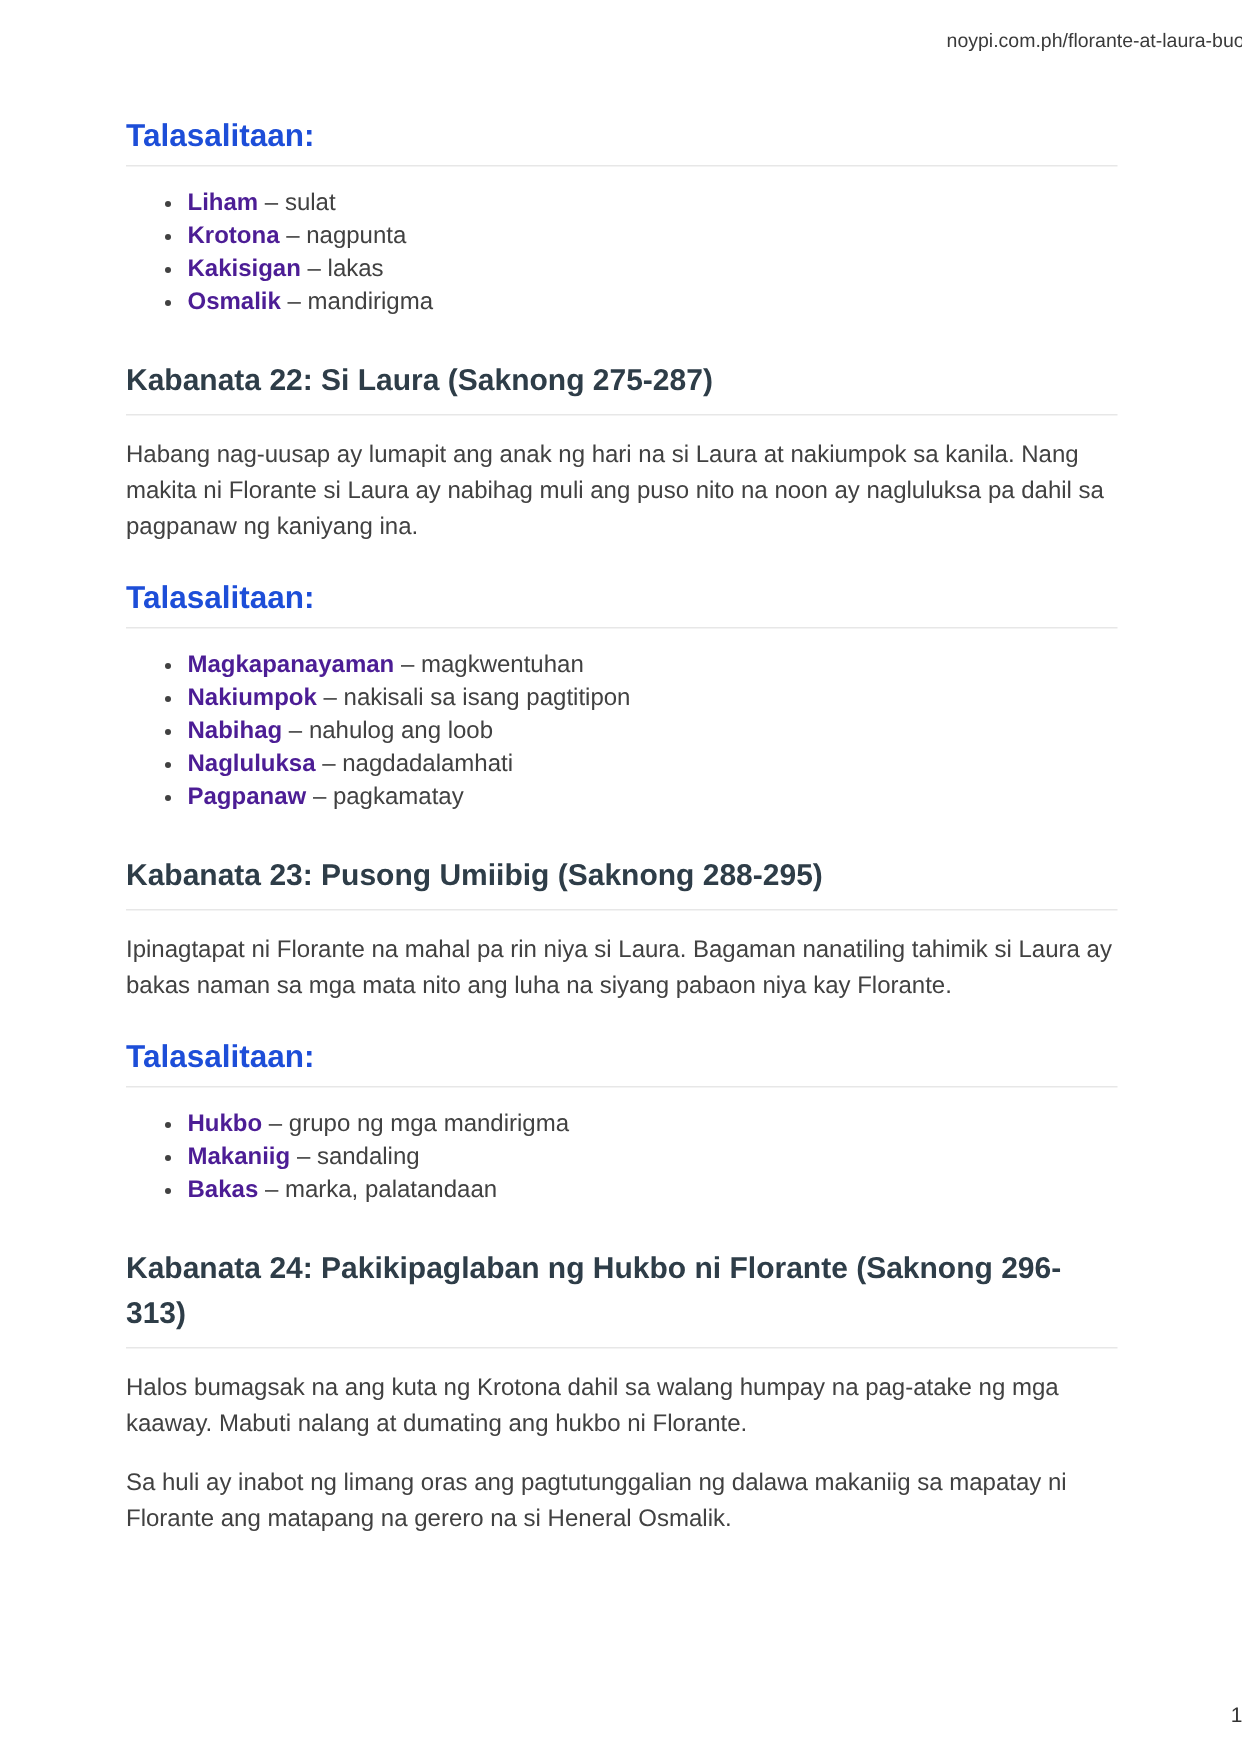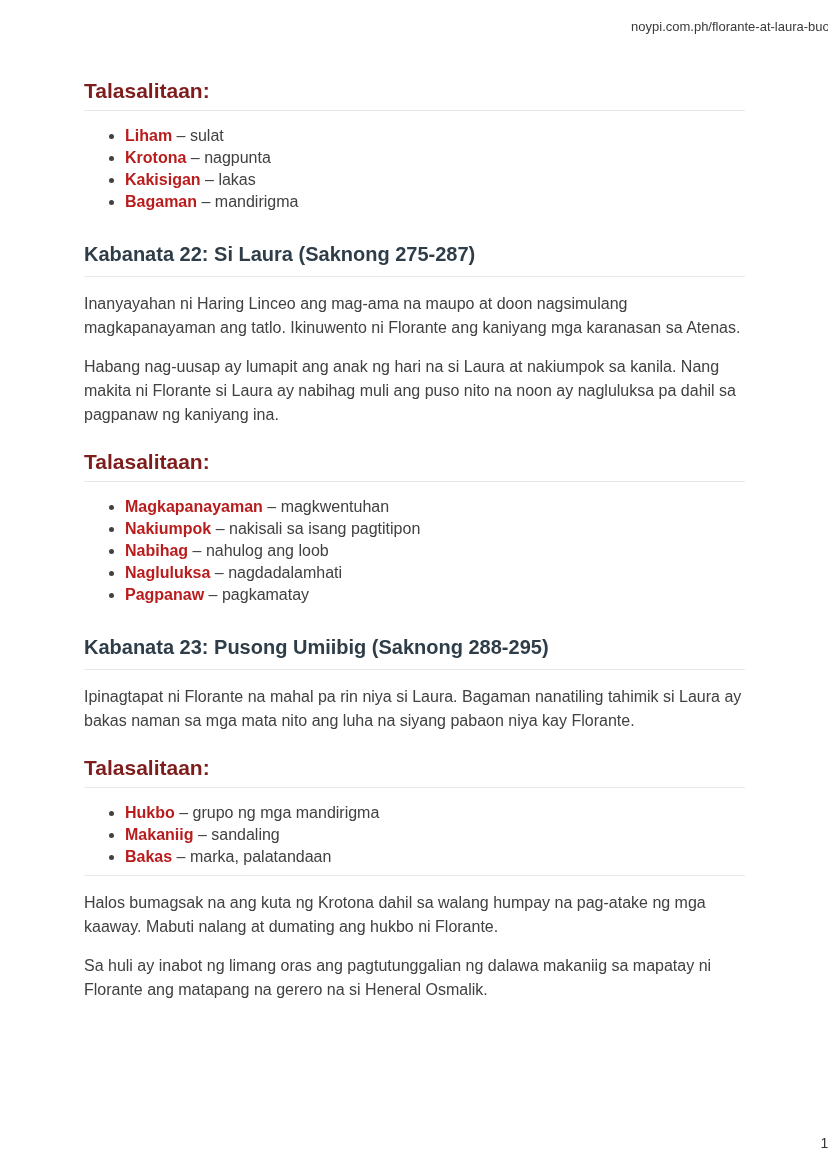--- a/index.html
+++ b/index.html
@@ -44,7 +44,7 @@
     font-size: 21px;
     line-height: 25px;
     font-weight: 700;
-    color: #7f1d1d;
+    color: #1d4ed8;
     margin: 22px 0 0 0;
   }
   .rule {

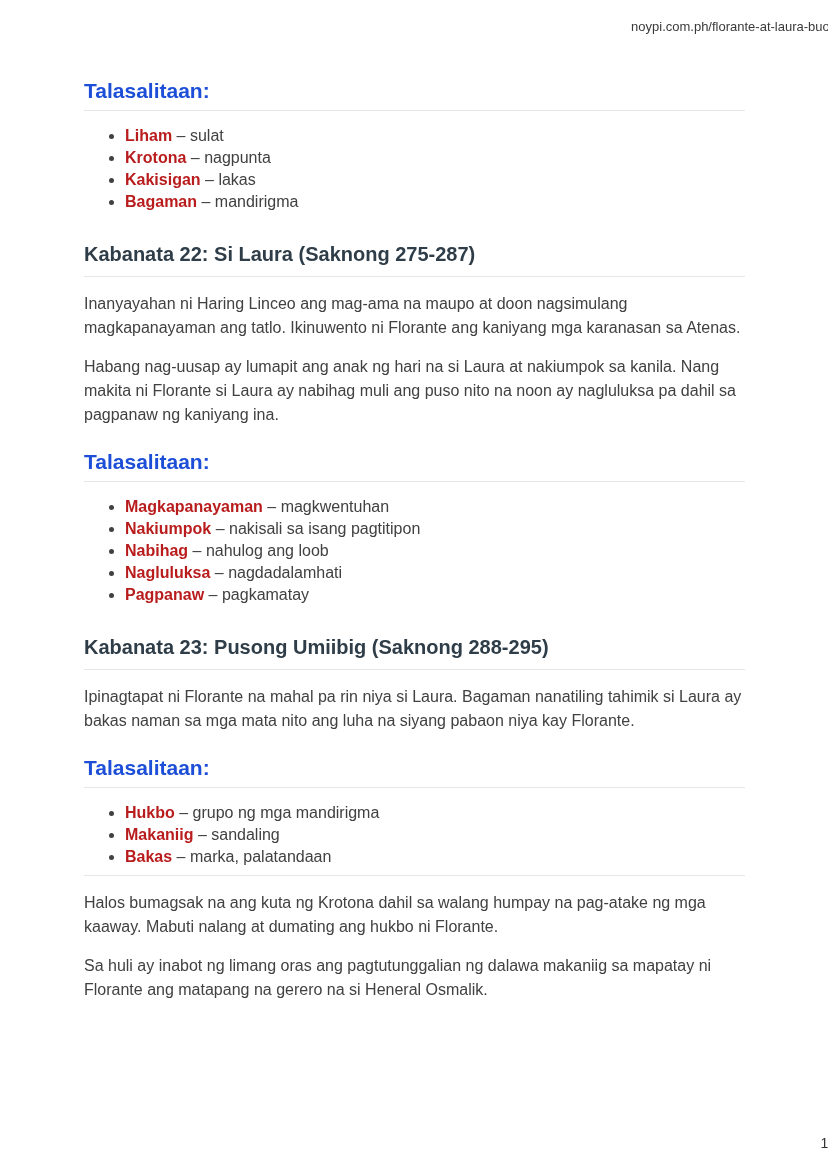--- a/index.html
+++ b/index.html
@@ -72,7 +72,7 @@
   }
   ul.vocab-list li strong {
     font-weight: 700;
-    color: #b91c1c;
+    color: #4c1d95;
   }
   .page-number {
     position: absolute;

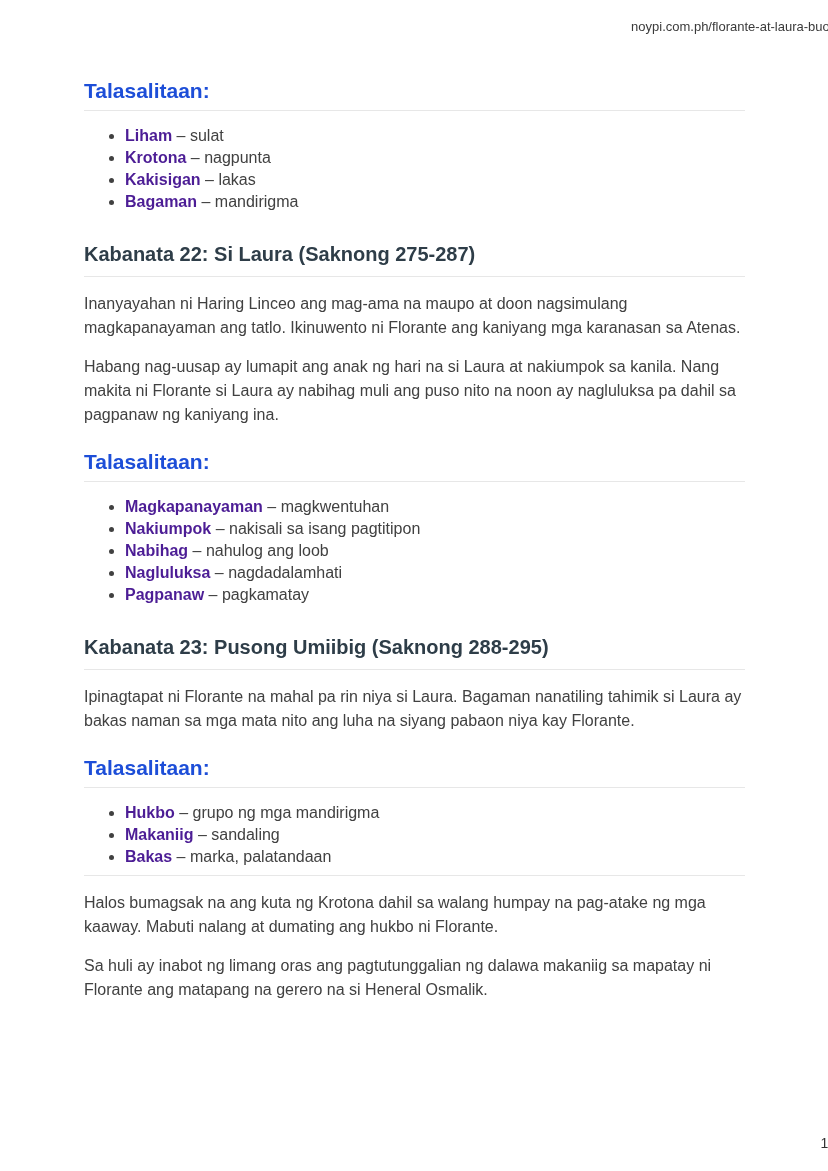--- a/index.html
+++ b/index.html
@@ -97,7 +97,7 @@
       <li><strong>Liham</strong> <span>– sulat</span></li>
       <li><strong>Krotona</strong> <span>– nagpunta</span></li>
       <li><strong>Kakisigan</strong> <span>– lakas</span></li>
-      <li><strong>Bagaman</strong> <span>– mandirigma</span></li>
+      <li><strong>Osmalik</strong> <span>– mandirigma</span></li>
     </ul>
 
     <h2 class="chapter-heading">Kabanata 22: Si Laura (Saknong 275-287)</h2>

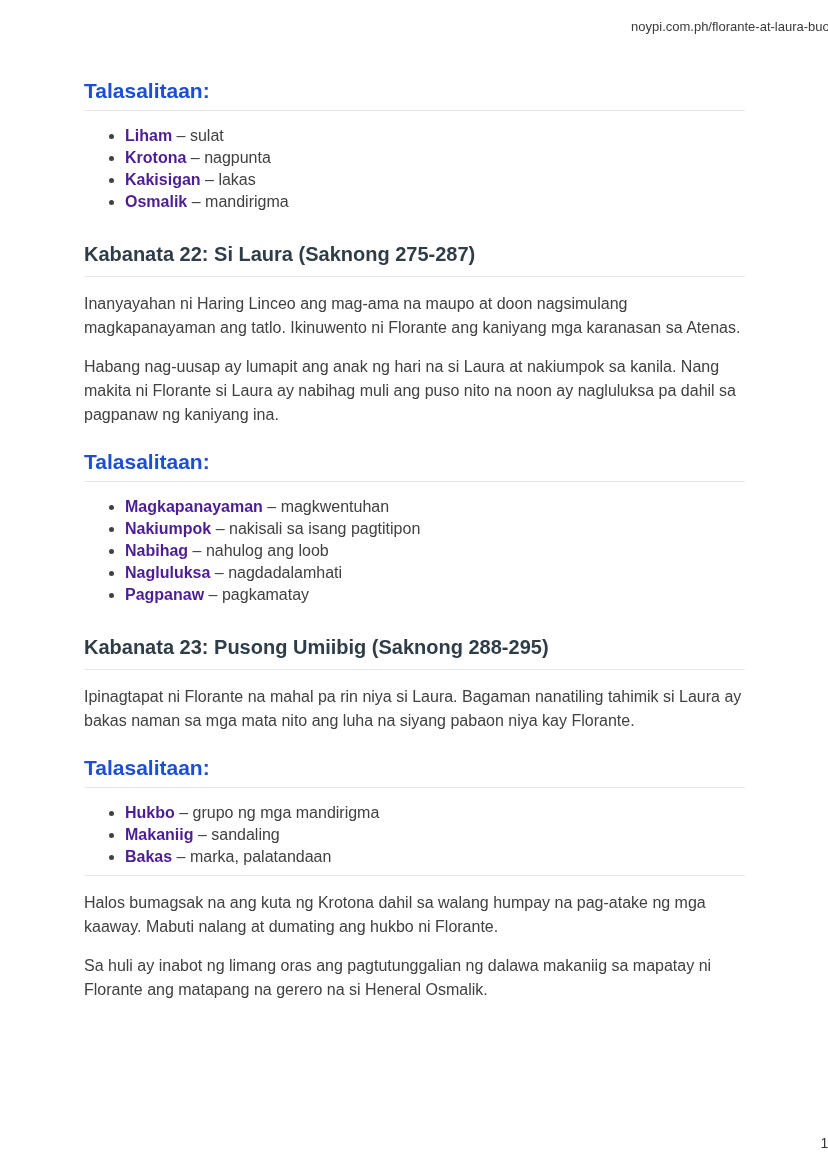--- a/index.html
+++ b/index.html
@@ -102,7 +102,6 @@
 
     <h2 class="chapter-heading">Kabanata 22: Si Laura (Saknong 275-287)</h2>
     <hr class="rule">
-    <p class="body-paragraph">Inanyayahan ni Haring Linceo ang mag-ama na maupo at doon nagsimulang magkapanayaman ang tatlo. Ikinuwento ni Florante ang kaniyang mga karanasan sa Atenas.</p>
     <p class="body-paragraph">Habang nag-uusap ay lumapit ang anak ng hari na si Laura at nakiumpok sa kanila. Nang makita ni Florante si Laura ay nabihag muli ang puso nito na noon ay nagluluksa pa dahil sa pagpanaw ng kaniyang ina.</p>
 
     <h3 class="vocab-title">Talasalitaan:</h3>

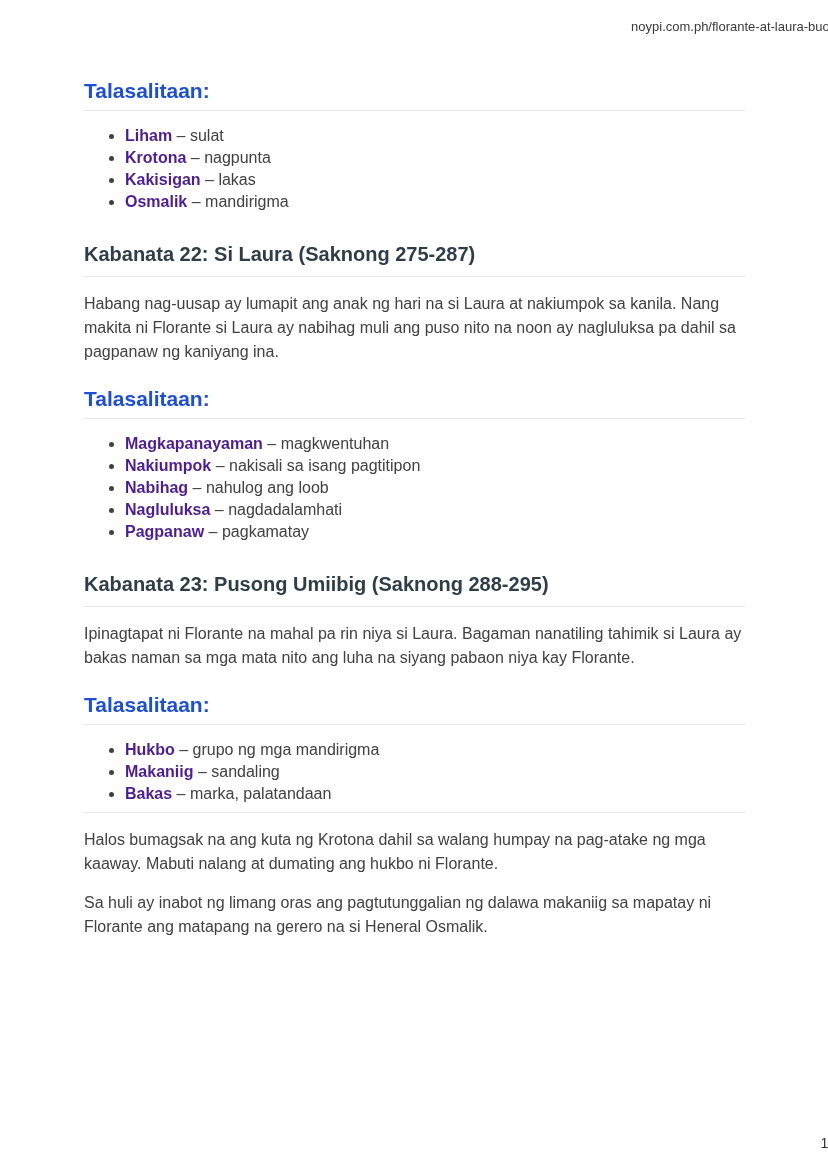--- a/index.html
+++ b/index.html
@@ -126,6 +126,7 @@
       <li><strong>Bakas</strong> <span>– marka, palatandaan</span></li>
     </ul>
 
+    <h2 class="chapter-heading">Kabanata 24: Pakikipaglaban ng Hukbo ni Florante (Saknong 296-313)</h2>
     <hr class="rule">
     <p class="body-paragraph">Halos bumagsak na ang kuta ng Krotona dahil sa walang humpay na pag-atake ng mga kaaway. Mabuti nalang at dumating ang hukbo ni Florante.</p>
     <p class="body-paragraph">Sa huli ay inabot ng limang oras ang pagtutunggalian ng dalawa makaniig sa mapatay ni Florante ang matapang na gerero na si Heneral Osmalik.</p>

